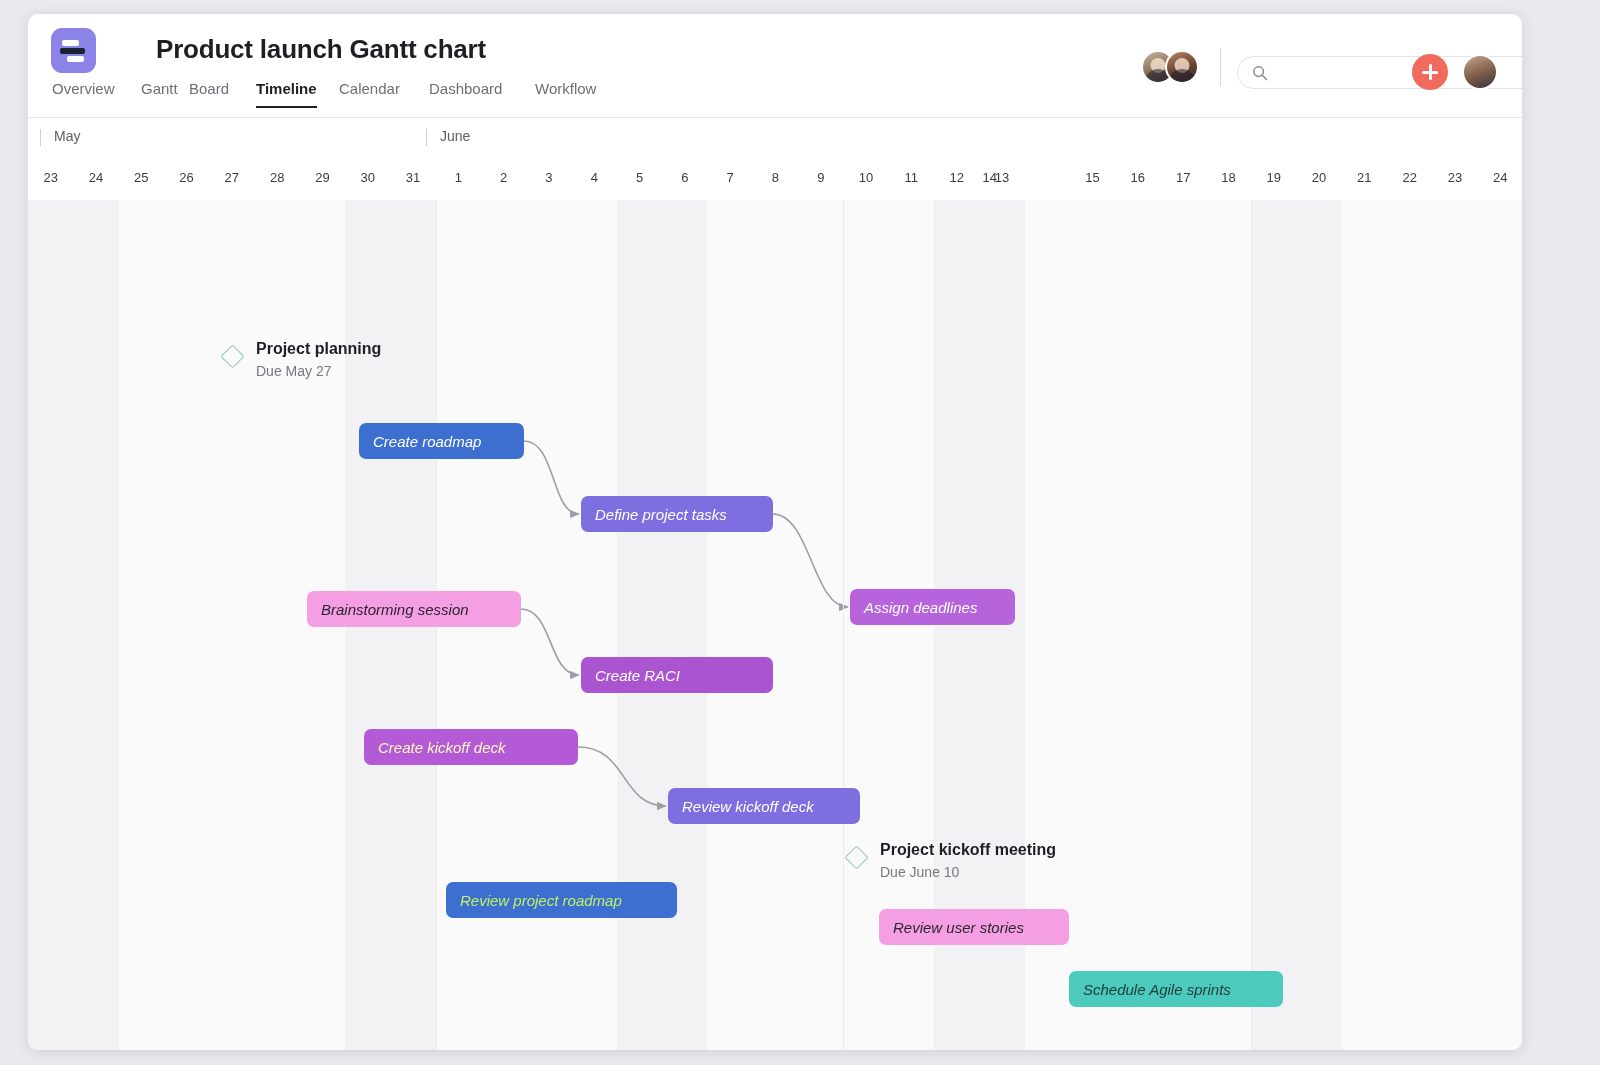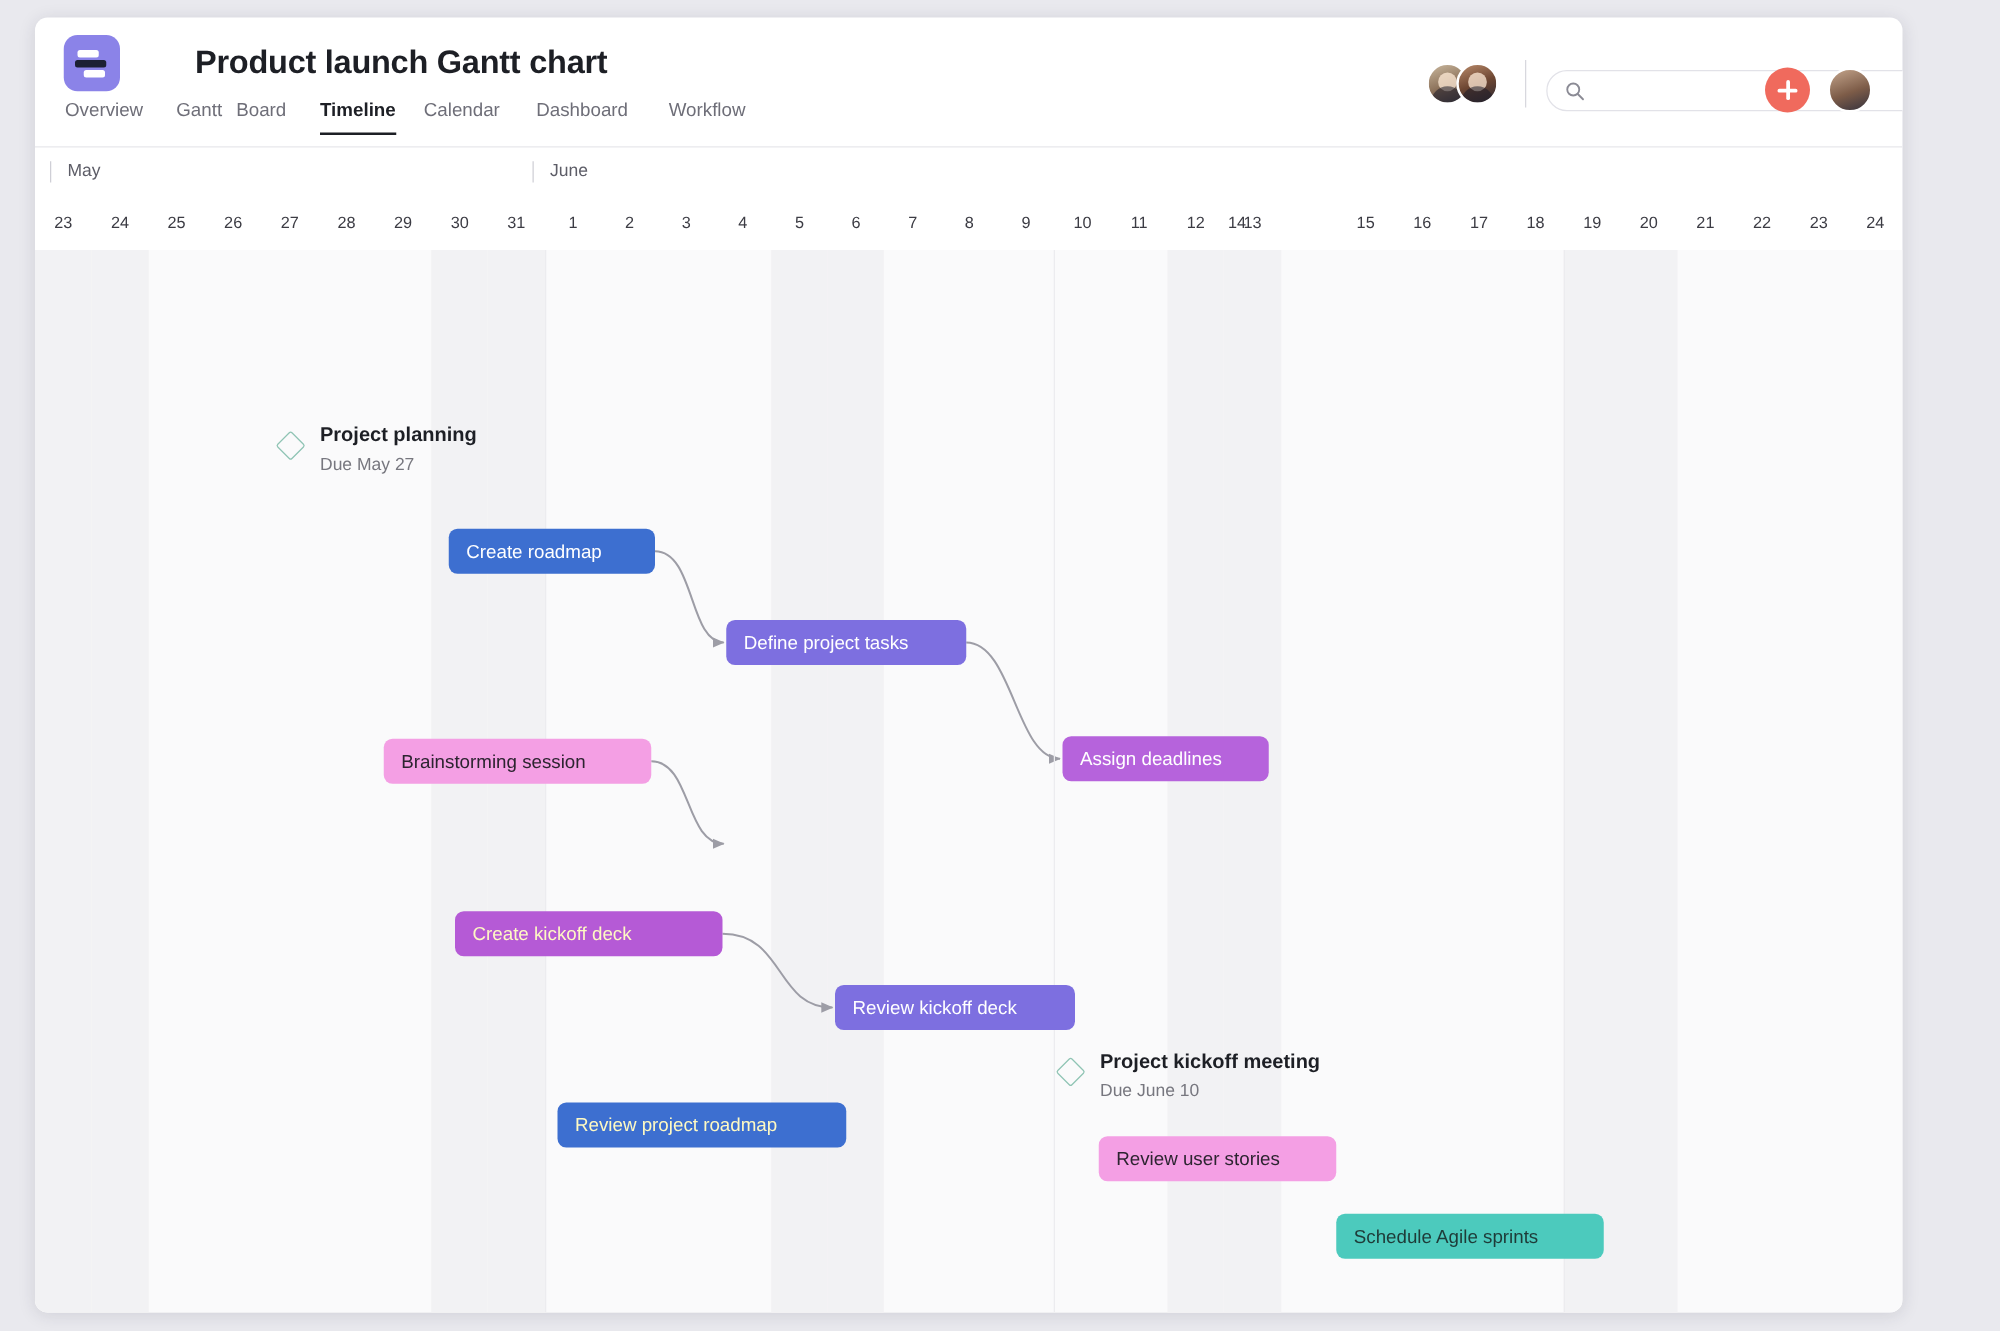--- a/index.html
+++ b/index.html
@@ -165,7 +165,7 @@
     position: absolute; height: 36px; border-radius: 7px;
     display: flex; align-items: center;
     padding: 4px 14px; cursor: pointer;
-    font-size: 15px; white-space: nowrap; overflow: hidden;
+    font-size: 15px; white-space: nowrap; overflow: hidden; font-style: italic;
   }
 
   svg.links { position: absolute; left: 0; top: 0; width: 1494px; height: 850px; pointer-events: none; }

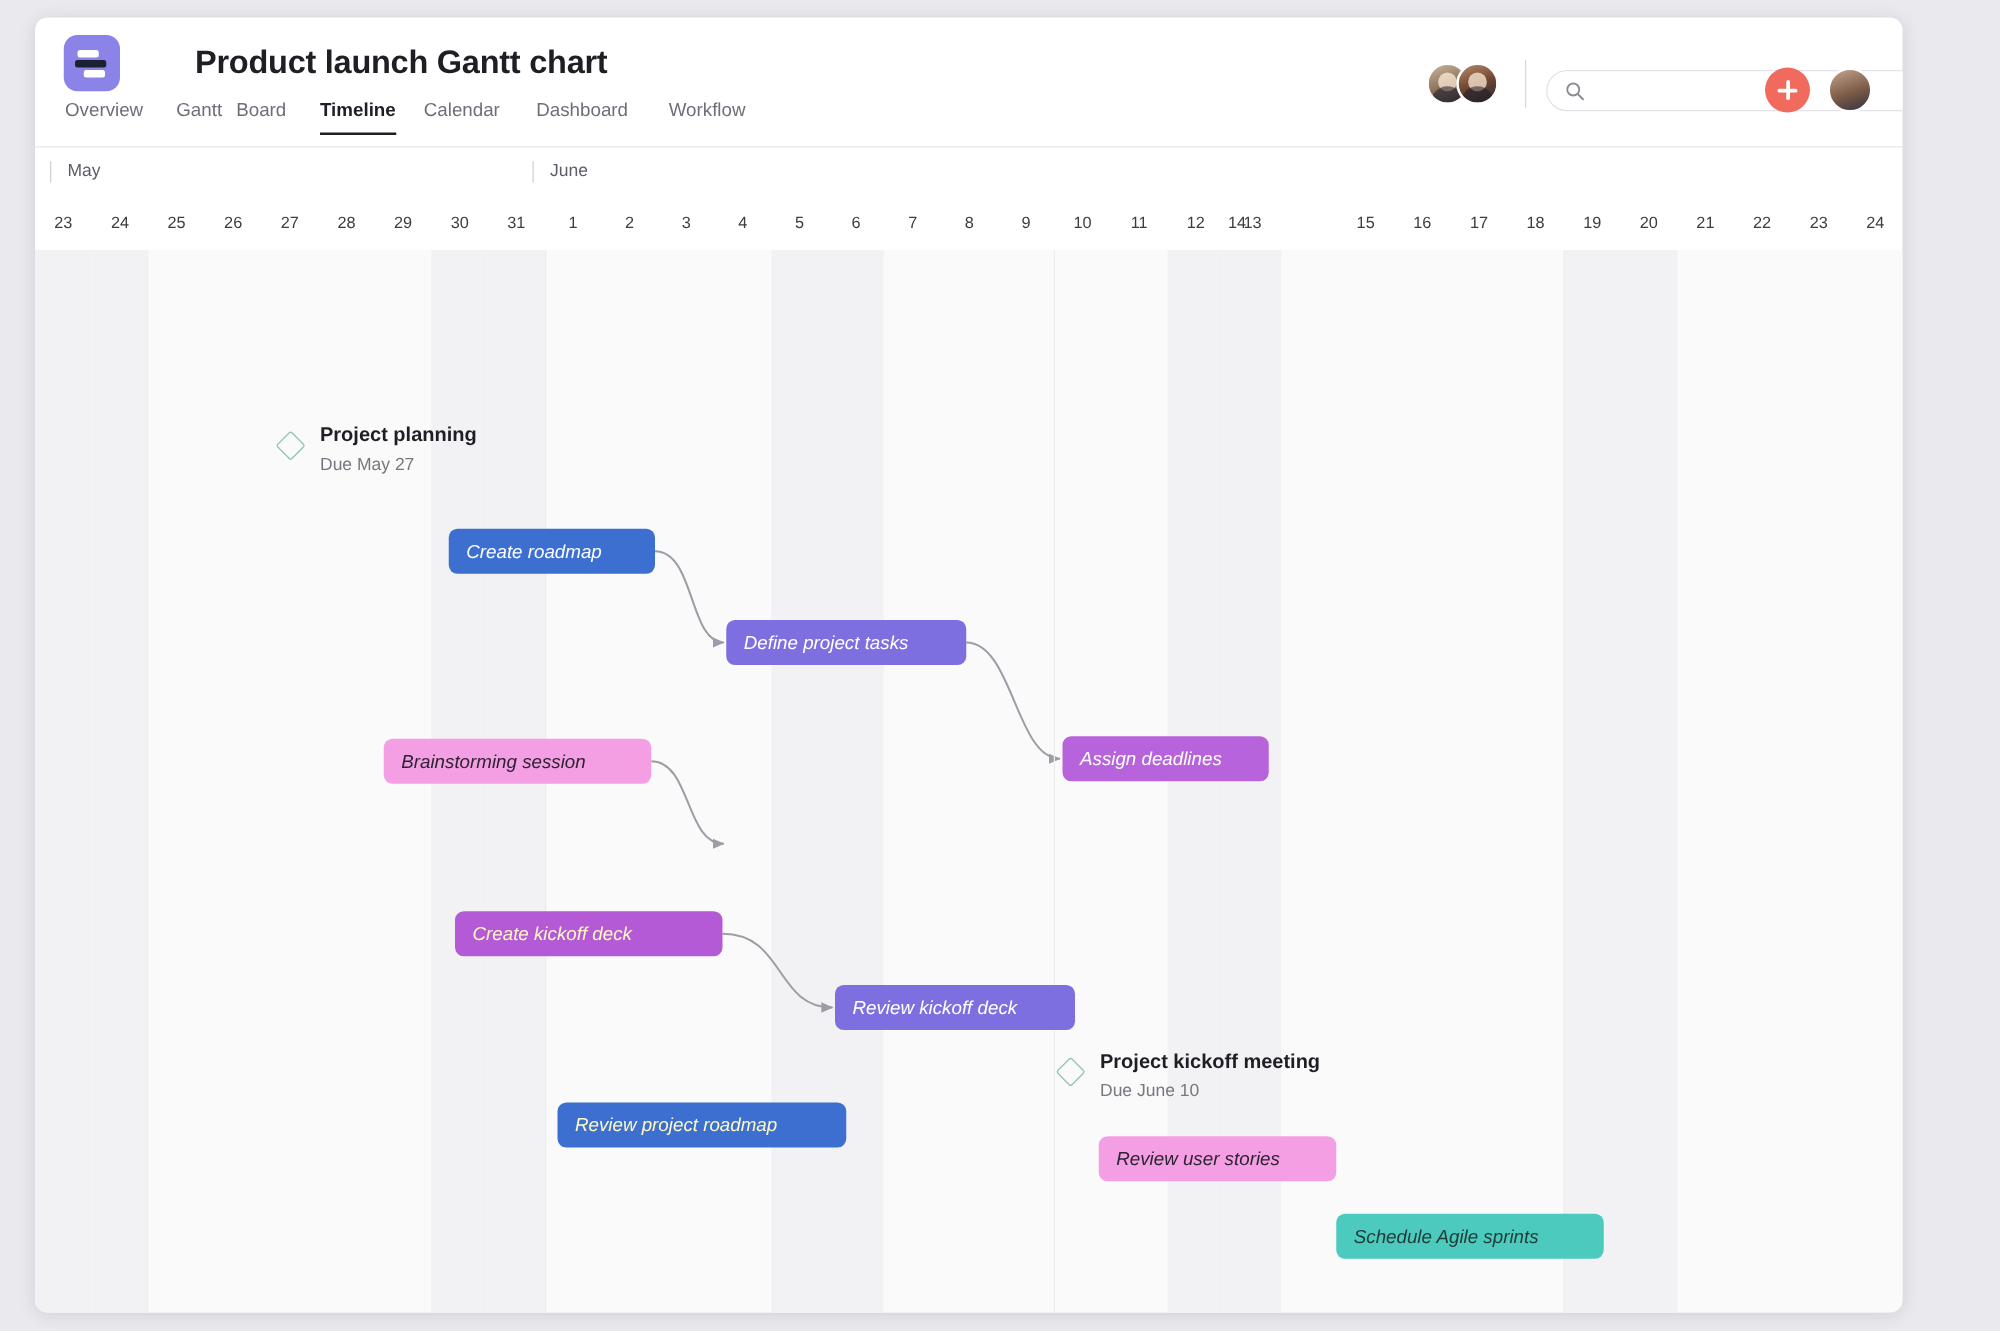--- a/index.html
+++ b/index.html
@@ -307,6 +307,7 @@
         <div class="bar" style="left: 553px; top: 296px; width: 192px; background: rgb(125, 111, 224); color: rgb(255, 255, 255);">Define project tasks</div>
         <div class="bar" style="left: 822px; top: 389px; width: 165px; background: rgb(182, 99, 220); color: rgb(255, 255, 255);">Assign deadlines</div>
         <div class="bar" style="left: 279px; top: 391px; width: 214px; background: rgb(244, 159, 228); color: rgb(44, 36, 48);">Brainstorming session</div>
+        <div class="bar" style="left: 553px; top: 457px; width: 192px; background: rgb(171, 84, 207); color: rgb(255, 255, 255);">Create RACI</div>
         <div class="bar" style="left: 336px; top: 529px; width: 214px; background: rgb(181, 90, 214); color: #fef9c3;">Create kickoff deck</div>
         <div class="bar" style="left: 640px; top: 588px; width: 192px; background: rgb(125, 111, 224); color: rgb(255, 255, 255);">Review kickoff deck</div>
         <div class="bar" style="left: 418px; top: 682px; width: 231px; background: rgb(61, 111, 208); color: #fef9c3;">Review project roadmap</div>

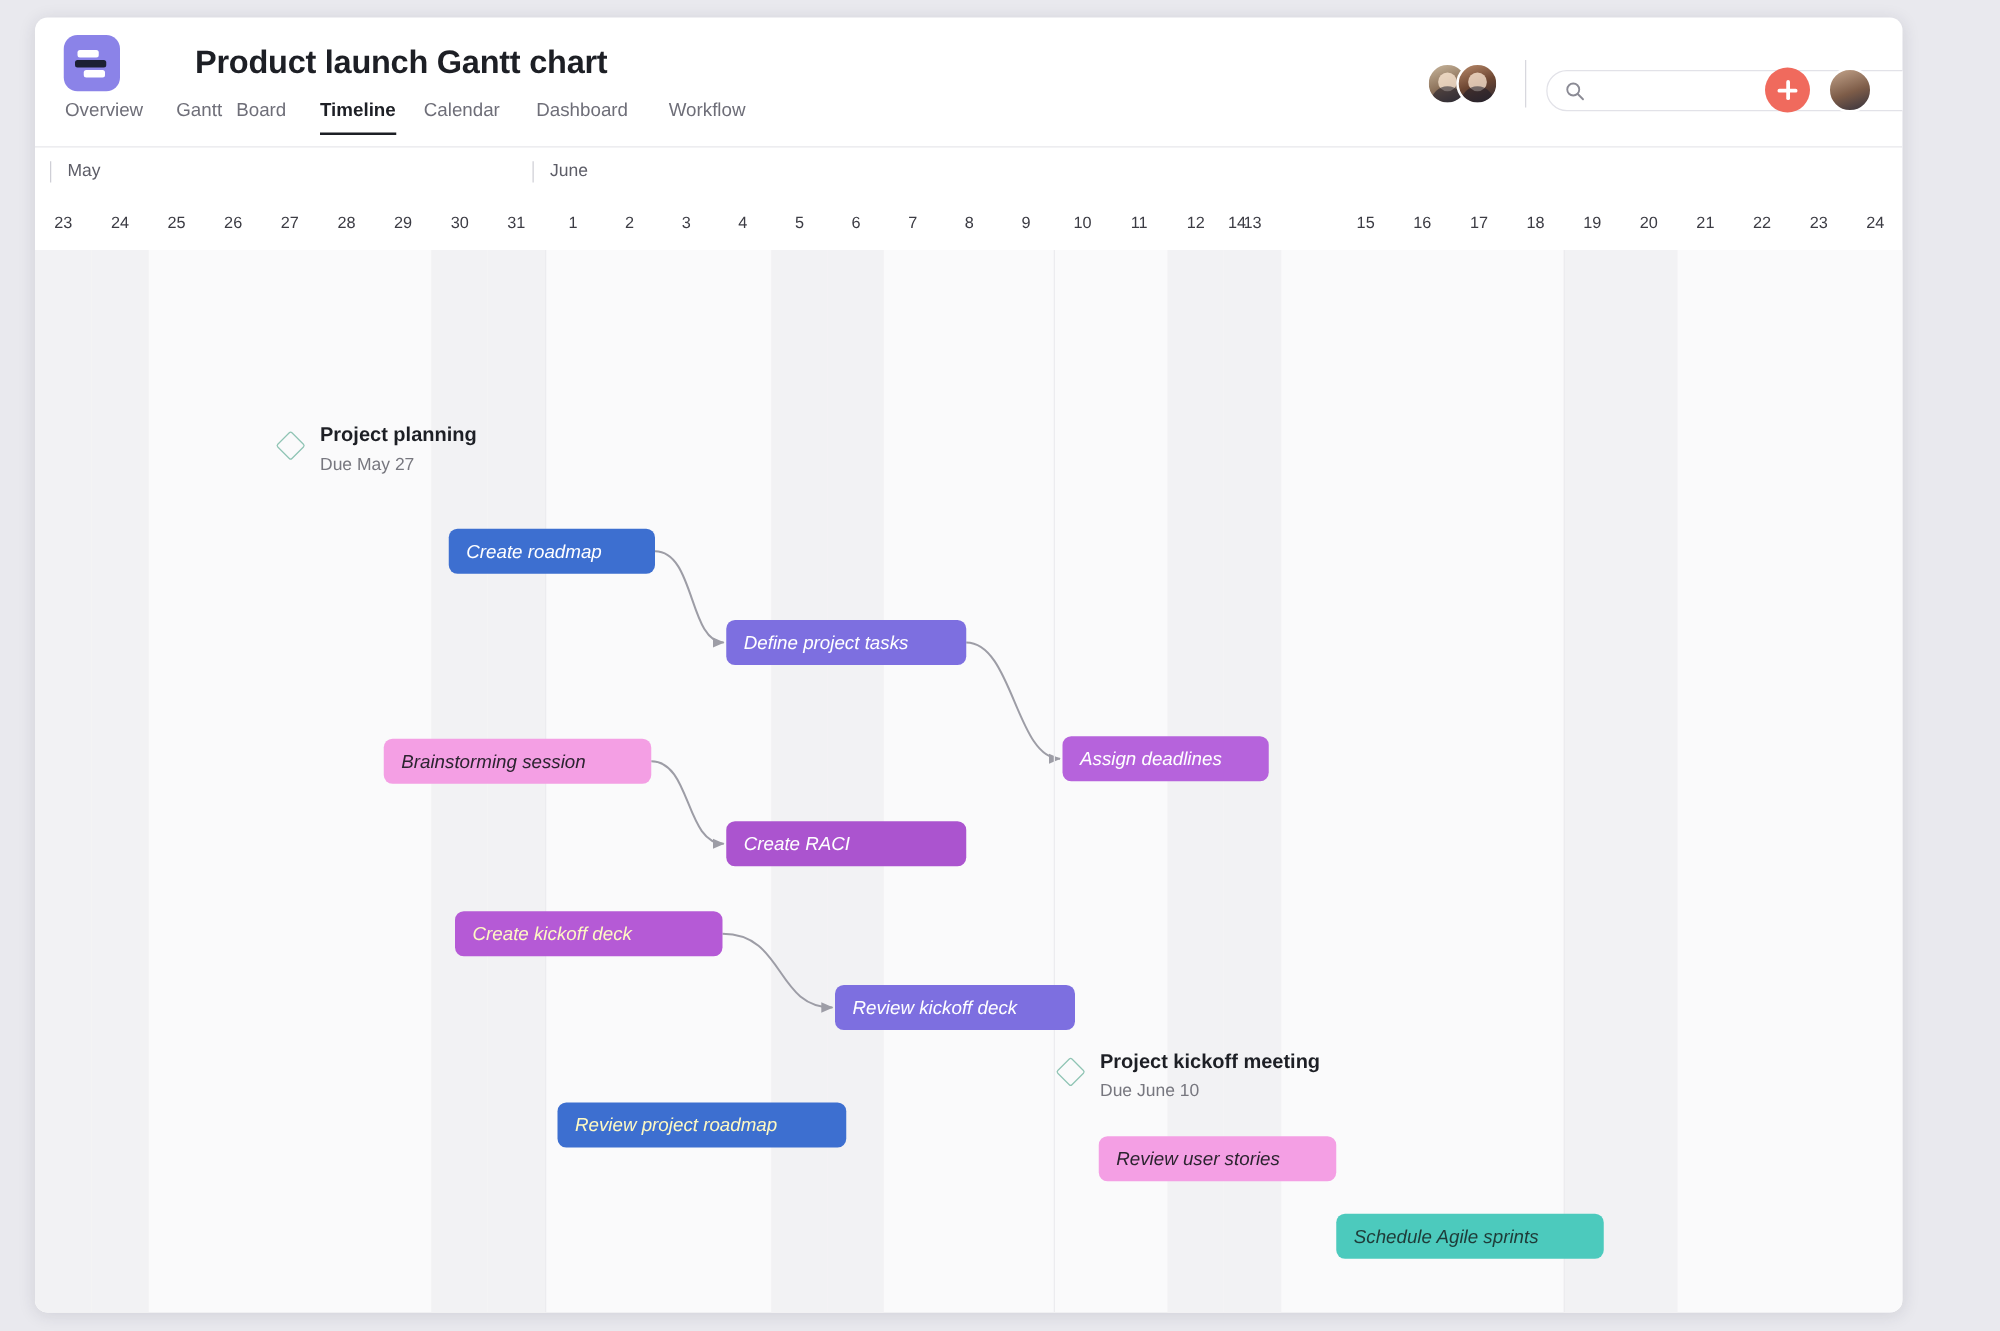--- a/index.html
+++ b/index.html
@@ -310,7 +310,7 @@
         <div class="bar" style="left: 553px; top: 457px; width: 192px; background: rgb(171, 84, 207); color: rgb(255, 255, 255);">Create RACI</div>
         <div class="bar" style="left: 336px; top: 529px; width: 214px; background: rgb(181, 90, 214); color: #fef9c3;">Create kickoff deck</div>
         <div class="bar" style="left: 640px; top: 588px; width: 192px; background: rgb(125, 111, 224); color: rgb(255, 255, 255);">Review kickoff deck</div>
-        <div class="bar" style="left: 418px; top: 682px; width: 231px; background: rgb(61, 111, 208); color: #fef9c3;">Review project roadmap</div>
+        <div class="bar" style="left: 418px; top: 682px; width: 231px; background: rgb(61, 111, 208); color: #bef264;">Review project roadmap</div>
         <div class="bar" style="left: 851px; top: 709px; width: 190px; background: rgb(244, 159, 228); color: rgb(44, 36, 48);">Review user stories</div>
         <div class="bar" style="left: 1041px; top: 771px; width: 214px; background: rgb(76, 202, 189); color: rgb(30, 59, 56);">Schedule Agile sprints</div>
       </div>

